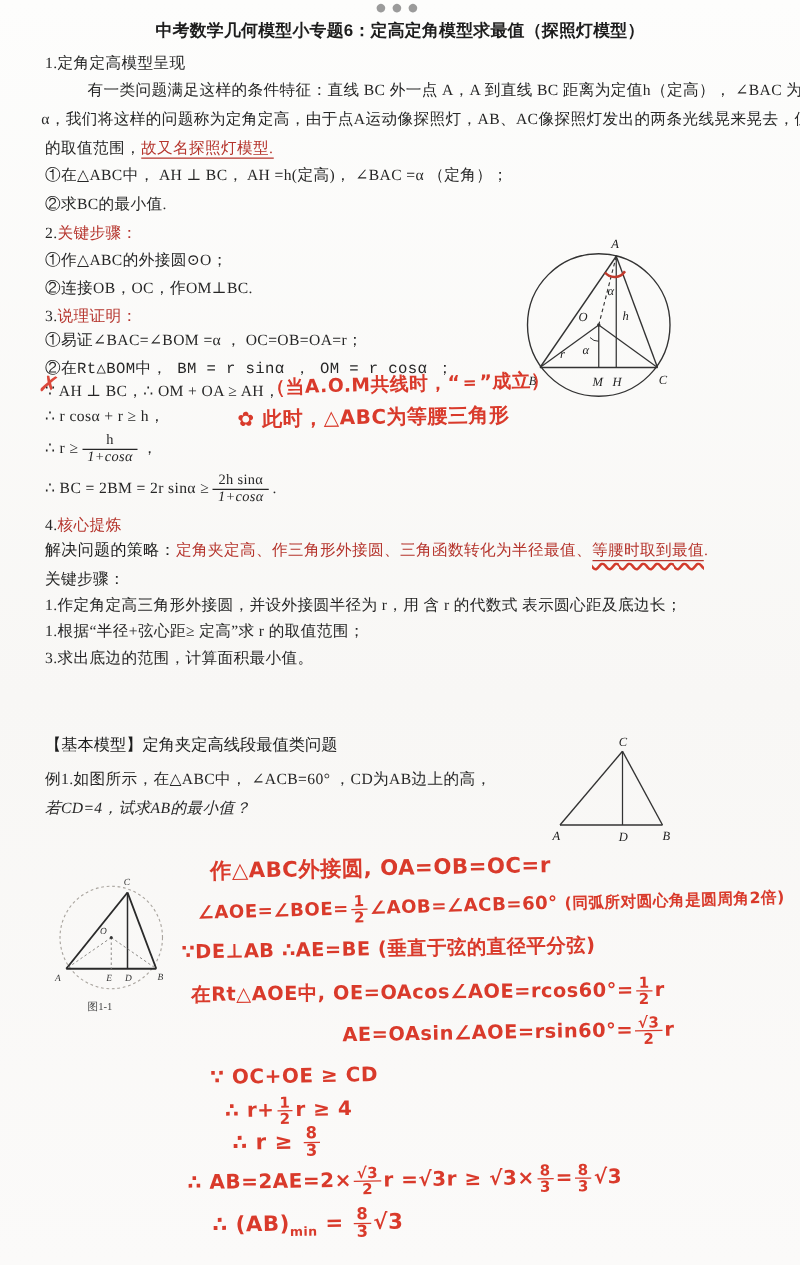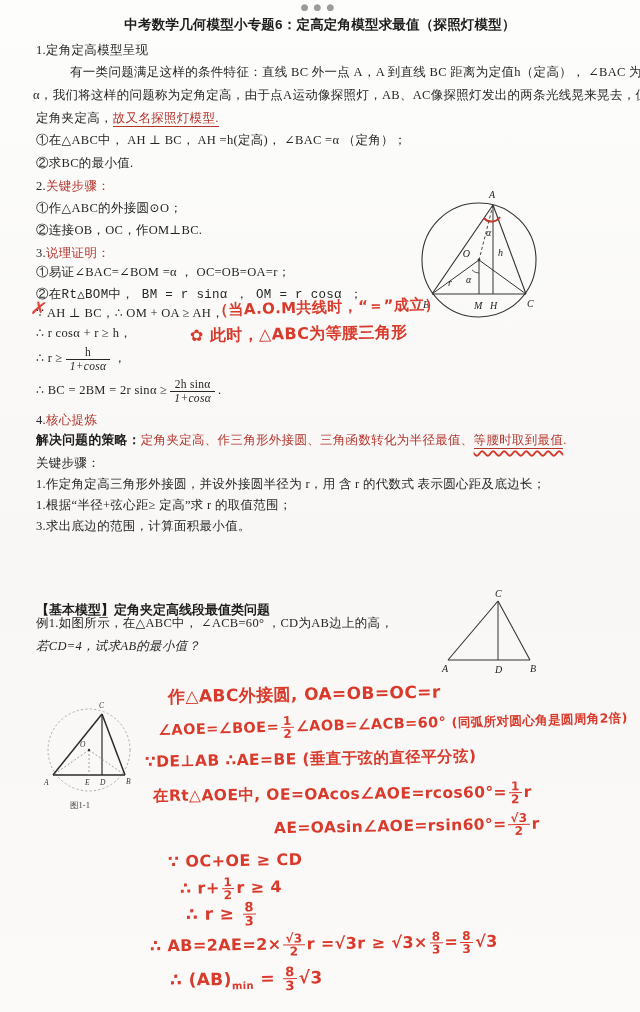--- a/index.html
+++ b/index.html
@@ -44,7 +44,7 @@
   <div class="abs pl" style="left:36px;top:42px;">1.定角定高模型呈现</div>
   <div class="abs pl" style="left:70px;top:64px;">有一类问题满足这样的条件特征：直线 BC 外一点 A，A 到直线 BC 距离为定值h（定高）， ∠BAC 为定角</div>
   <div class="abs pl" style="left:33px;top:87px;">α，我们将这样的问题称为定角定高，由于点A运动像探照灯，AB、AC像探照灯发出的两条光线晃来晃去，但夹角</div>
-  <div class="abs pl" style="left:36px;top:110px;"><span>定角夹定高，</span><span class="red rughl">故又名探照灯模型.</span></div>
+  <div class="abs pl" style="left:36px;top:110px;"><span>的取值范围，</span><span class="red rughl">故又名探照灯模型.</span></div>
   <div class="abs pl" style="left:36px;top:132px;">①在△ABC中， AH ⊥ BC， AH =h(定高)， ∠BAC =α （定角）；</div>
   <div class="abs pl" style="left:36px;top:155px;">②求BC的最小值.</div>
 

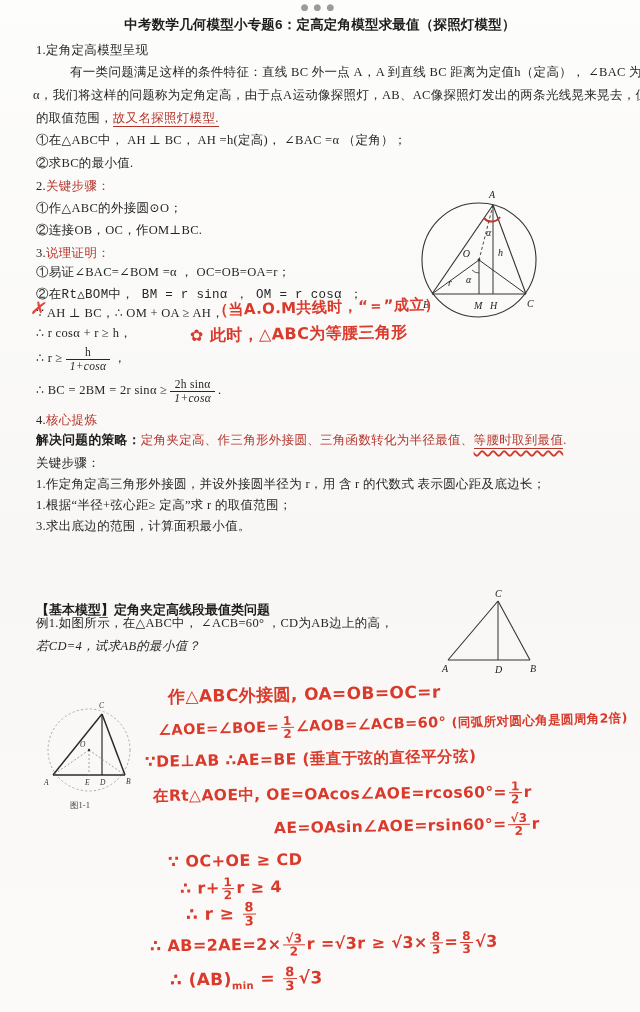--- a/index.html
+++ b/index.html
@@ -16,7 +16,7 @@
   .red{color:#b5342c;}
   .rughl{border-bottom:1.4px solid #b5342c;padding-bottom:1px;}
   .wavy{border-bottom:1px solid #b5342c;text-decoration:underline wavy #d23b2c 2px;text-underline-offset:6px;padding-bottom:1px;}
-  .boldsans{font-family:"Liberation Sans","DejaVu Sans",sans-serif;font-weight:bold;font-size:12.8px;color:#1d1d1d;margin-top:14px;}
+  .boldsans{font-family:"Liberation Sans","DejaVu Sans",sans-serif;font-weight:normal;font-size:12.8px;color:#1d1d1d;}
   .frac{display:inline-block;text-align:center;vertical-align:middle;line-height:1.1;font-size:11.5px;margin:0 3px;}
   .frac .num{display:block;padding:0 4px;}
   .frac .den{display:block;border-top:1px solid #262626;padding:0 4px;font-style:italic;}

